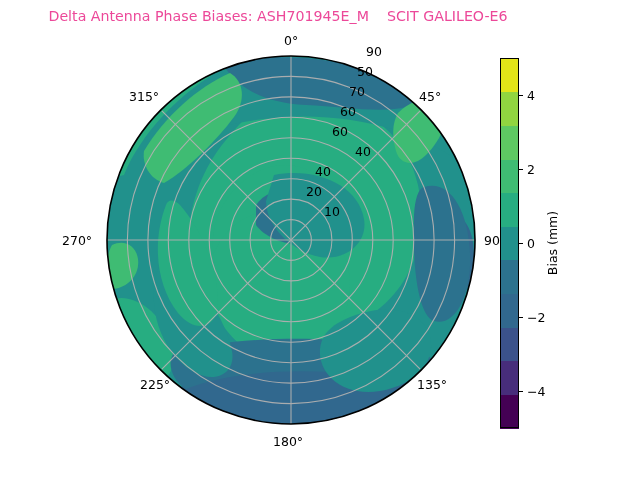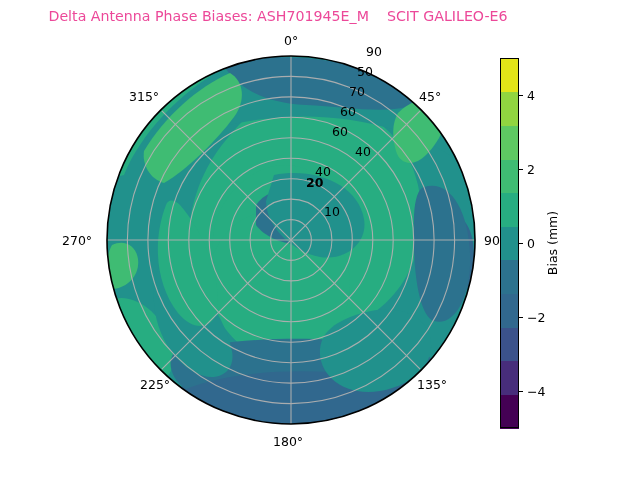--- a/index.html
+++ b/index.html
@@ -221,7 +221,7 @@
     <div class="theta-label" style="left:23px; top:34px;">315°</div>
 
     <div class="r-label" style="left:192px; top:149px;margin-left:26px;">10</div>
-    <div class="r-label" style="left:200px; top:120px;font-weight:bold;">20</div>
+    <div class="r-label" style="left:200px; top:129px;">20</div>
     <div class="r-label" style="left:209px; top:109px;">40</div>
     <div class="r-label" style="left:225px; top:89px;margin-left:24px;">40</div>
     <div class="r-label" style="left:226px; top:69px;">60</div>

